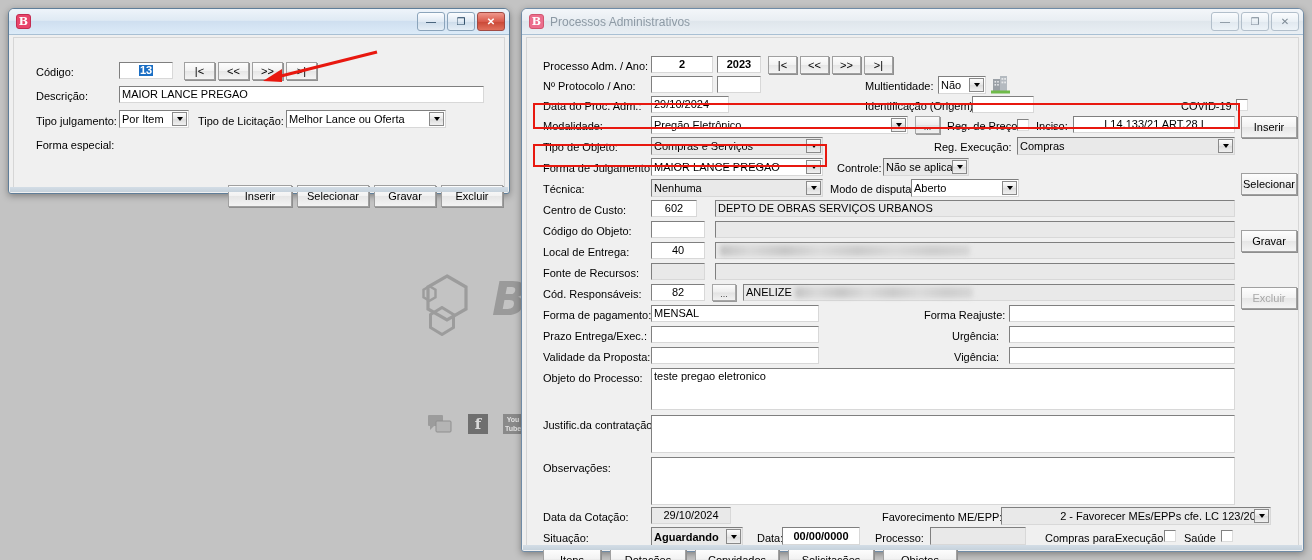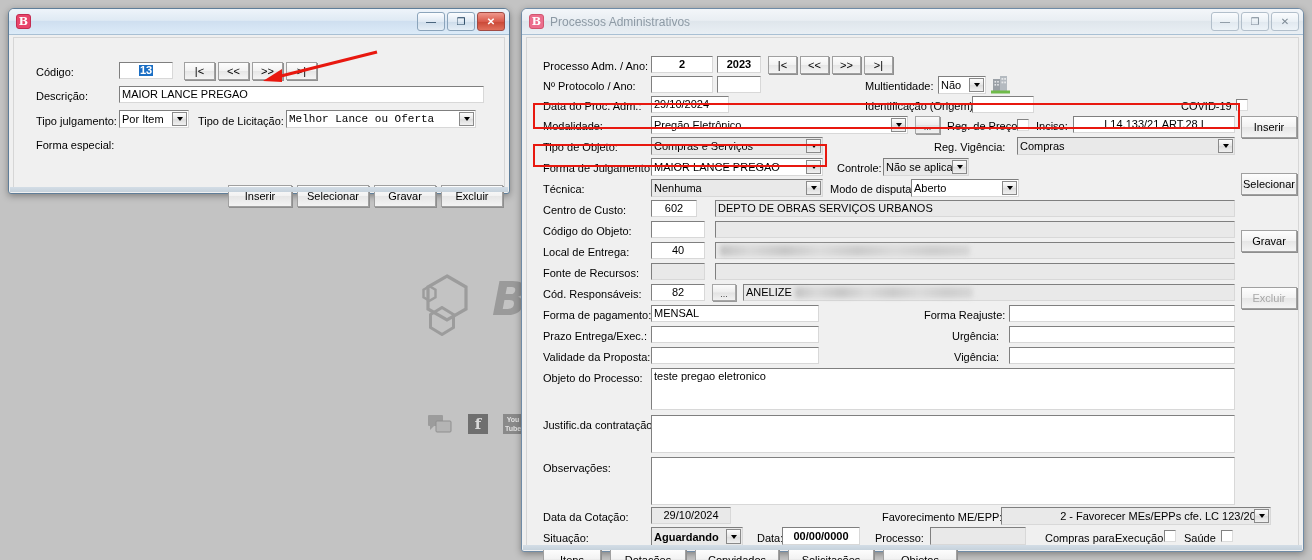--- a/index.html
+++ b/index.html
@@ -229,7 +229,7 @@
         </span>
     </div>
     <div class="lbl" style="left:184px; top:77px;">Tipo de Licitação:</div>
-    <div class="combo" style="left:272px; top:72px; width:190px; height:18px;font-family:Liberation Mono, monospace;">
+    <div class="combo" style="left:272px; top:72px; width:160px; height:18px;">
       <span>Melhor Lance ou Oferta</span>
       <span class="arrow">
           <i></i>

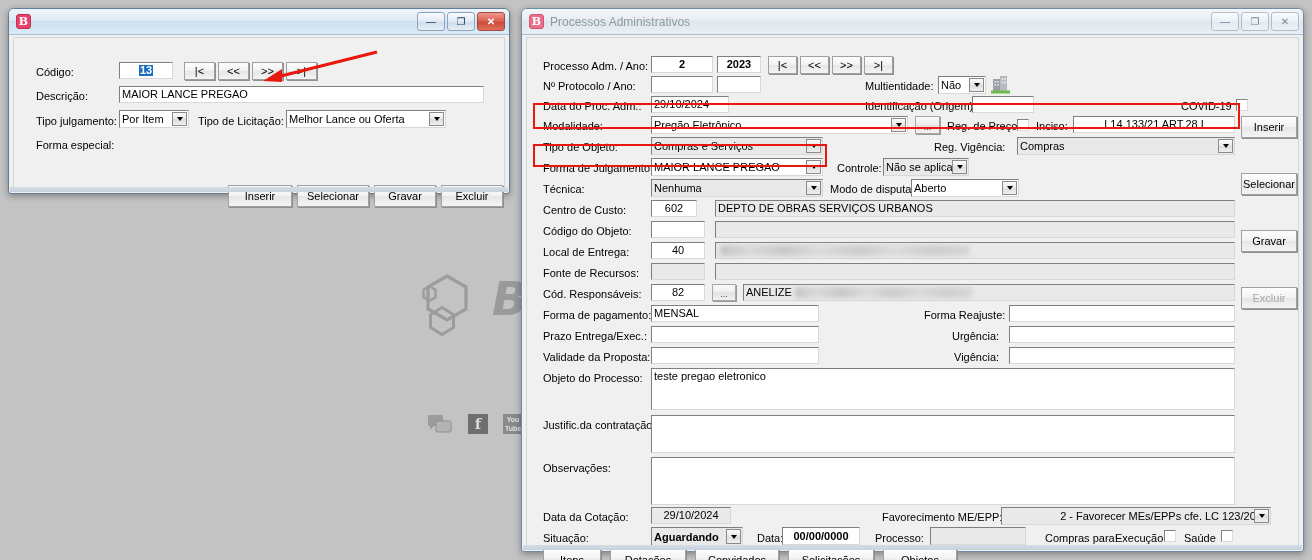--- a/index.html
+++ b/index.html
@@ -348,7 +348,7 @@
           <i></i>
         </span>
     </div>
-    <div class="lbl" style="left:407px; top:103px;">Reg. Vigência:</div>
+    <div class="lbl" style="left:407px; top:103px;">Reg. Execução:</div>
     <div class="combo ro" style="left:490px; top:99px; width:218px; height:18px; background:#e9e9e9;">
       <span>Compras</span>
       <span class="arrow">

